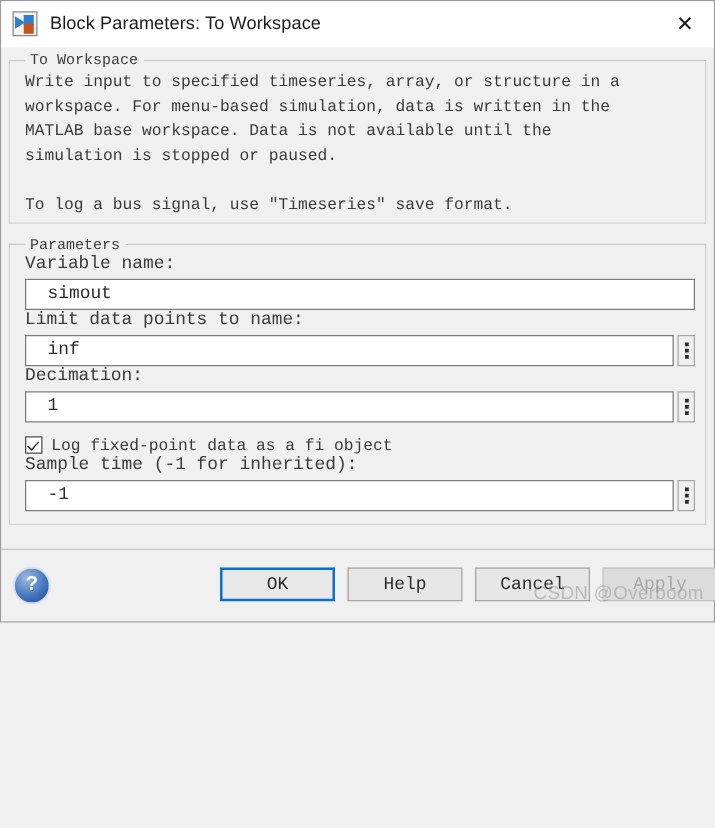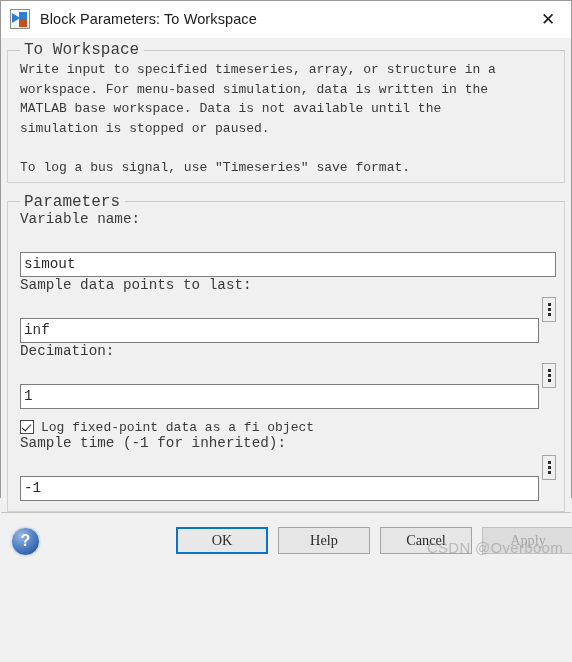--- a/index.html
+++ b/index.html
@@ -108,7 +108,7 @@
   }
   fieldset.group > legend {
     font-family: "Liberation Mono", "DejaVu Sans Mono", monospace;
-    font-size: 16px;
+    font-size: 12px;
     color: #3c3c3c;
     padding: 0 5px 0 4px;
     margin-left: 4px;

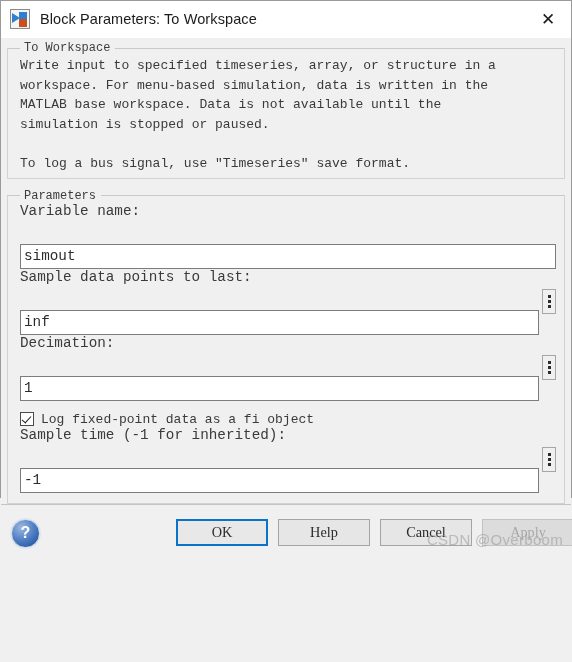--- a/index.html
+++ b/index.html
@@ -155,11 +155,10 @@
     font-family: "Liberation Mono", "DejaVu Sans Mono", monospace;
     font-size: 14.3px;
     color: #2b2b2b;
-    padding: 0 3px;
+    padding: 0 17px;
     outline: none;
     border-radius: 0;
     line-height: 23px;
-    margin-top: 21px;
   }
   .ellipsis-btn {
     width: 14px;

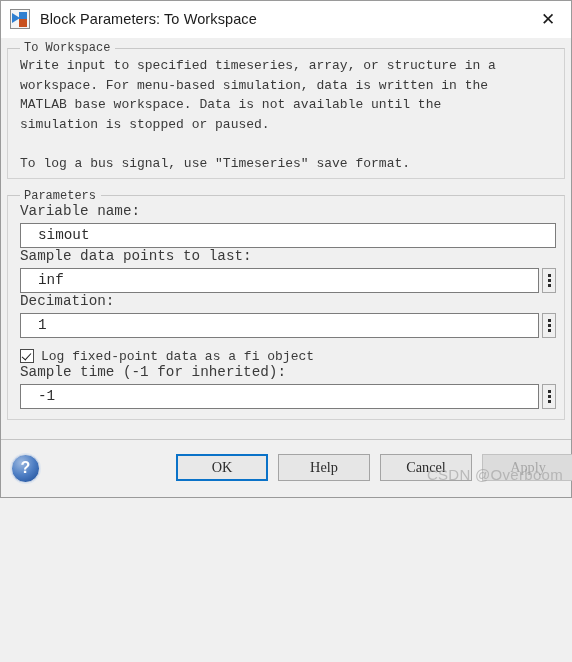--- a/index.html
+++ b/index.html
@@ -367,7 +367,7 @@
         <input class="txtinput" type="text" value="simout" style="">
       </div>
 
-      <label class="field-label">Sample data points to last:</label>
+      <label class="field-label">Limit data points to name:</label>
       <div class="row">
         <input class="txtinput" type="text" value="inf" style="">
         <div class="ellipsis-btn">

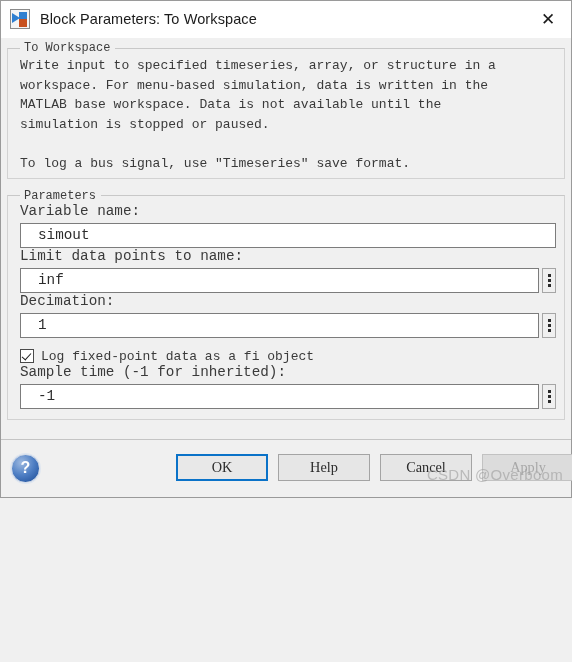--- a/index.html
+++ b/index.html
@@ -300,7 +300,7 @@
     background: #e6e6e6;
     border: 1px solid #a4a4a4;
     box-sizing: border-box;
-    font-family: Liberation Serif, serif;
+    font-family: Liberation Mono, monospace;
     font-size: 14.3px;
     color: #2b2b2b;
     display: flex;

